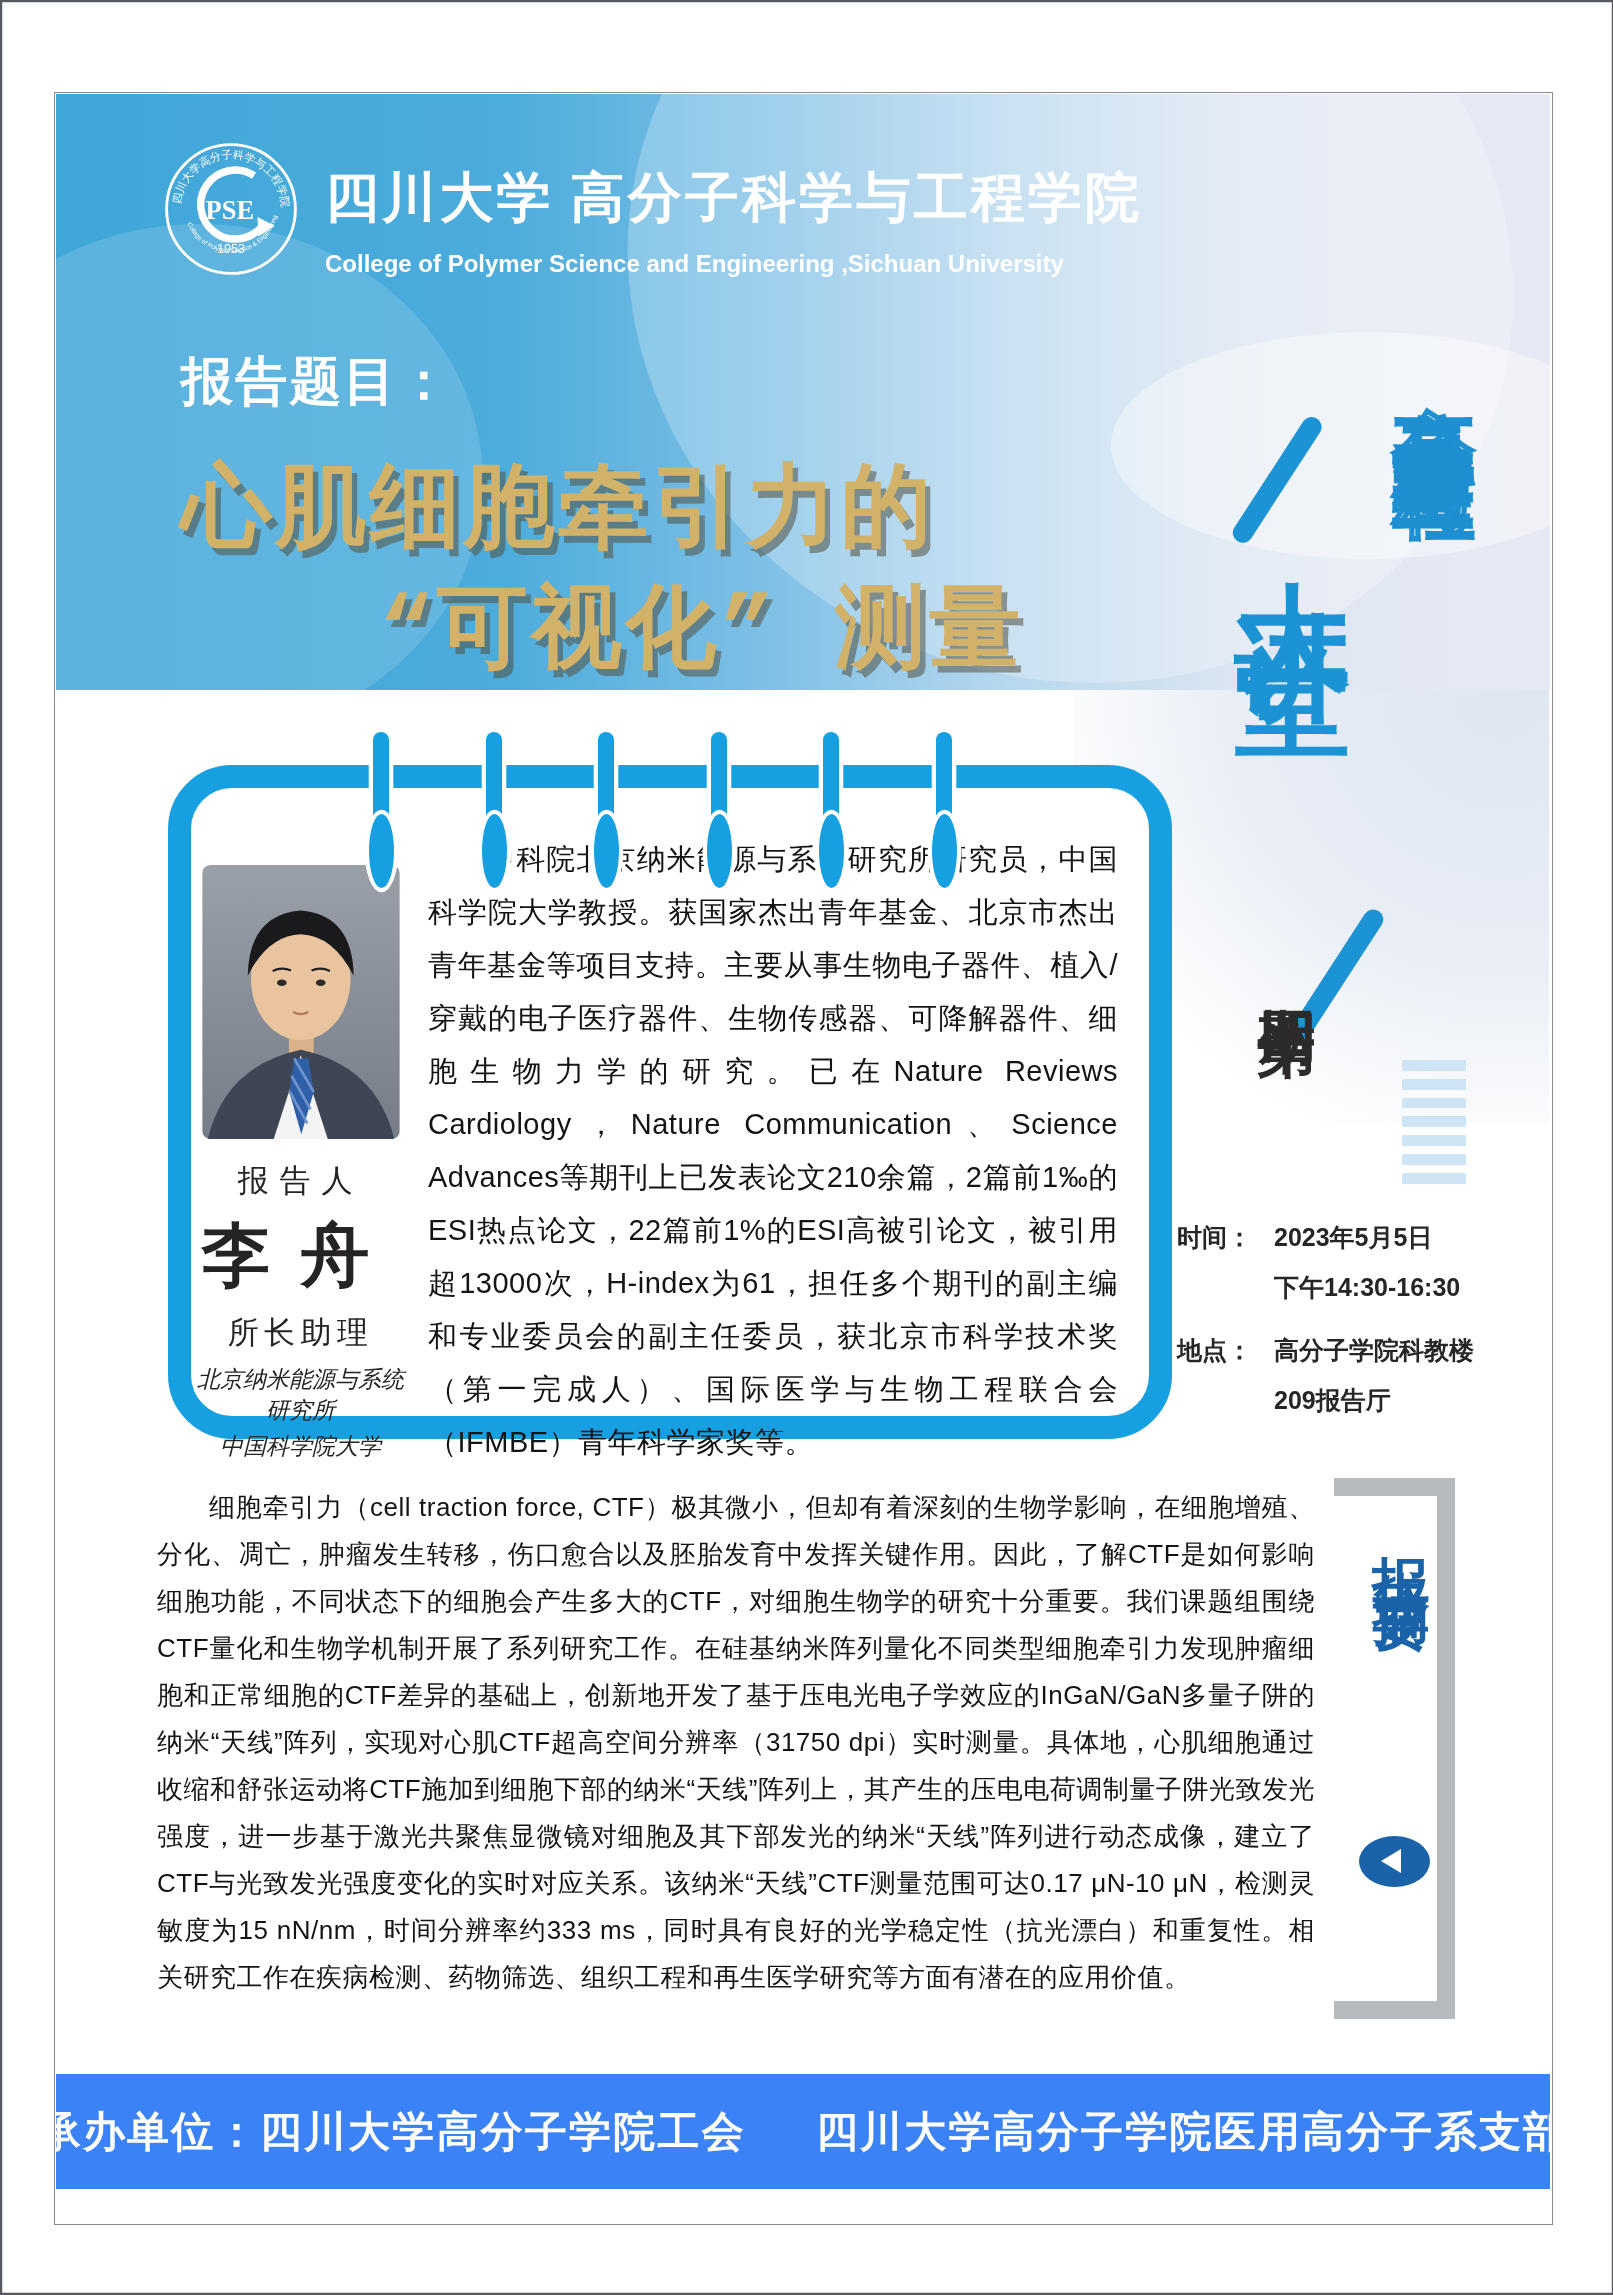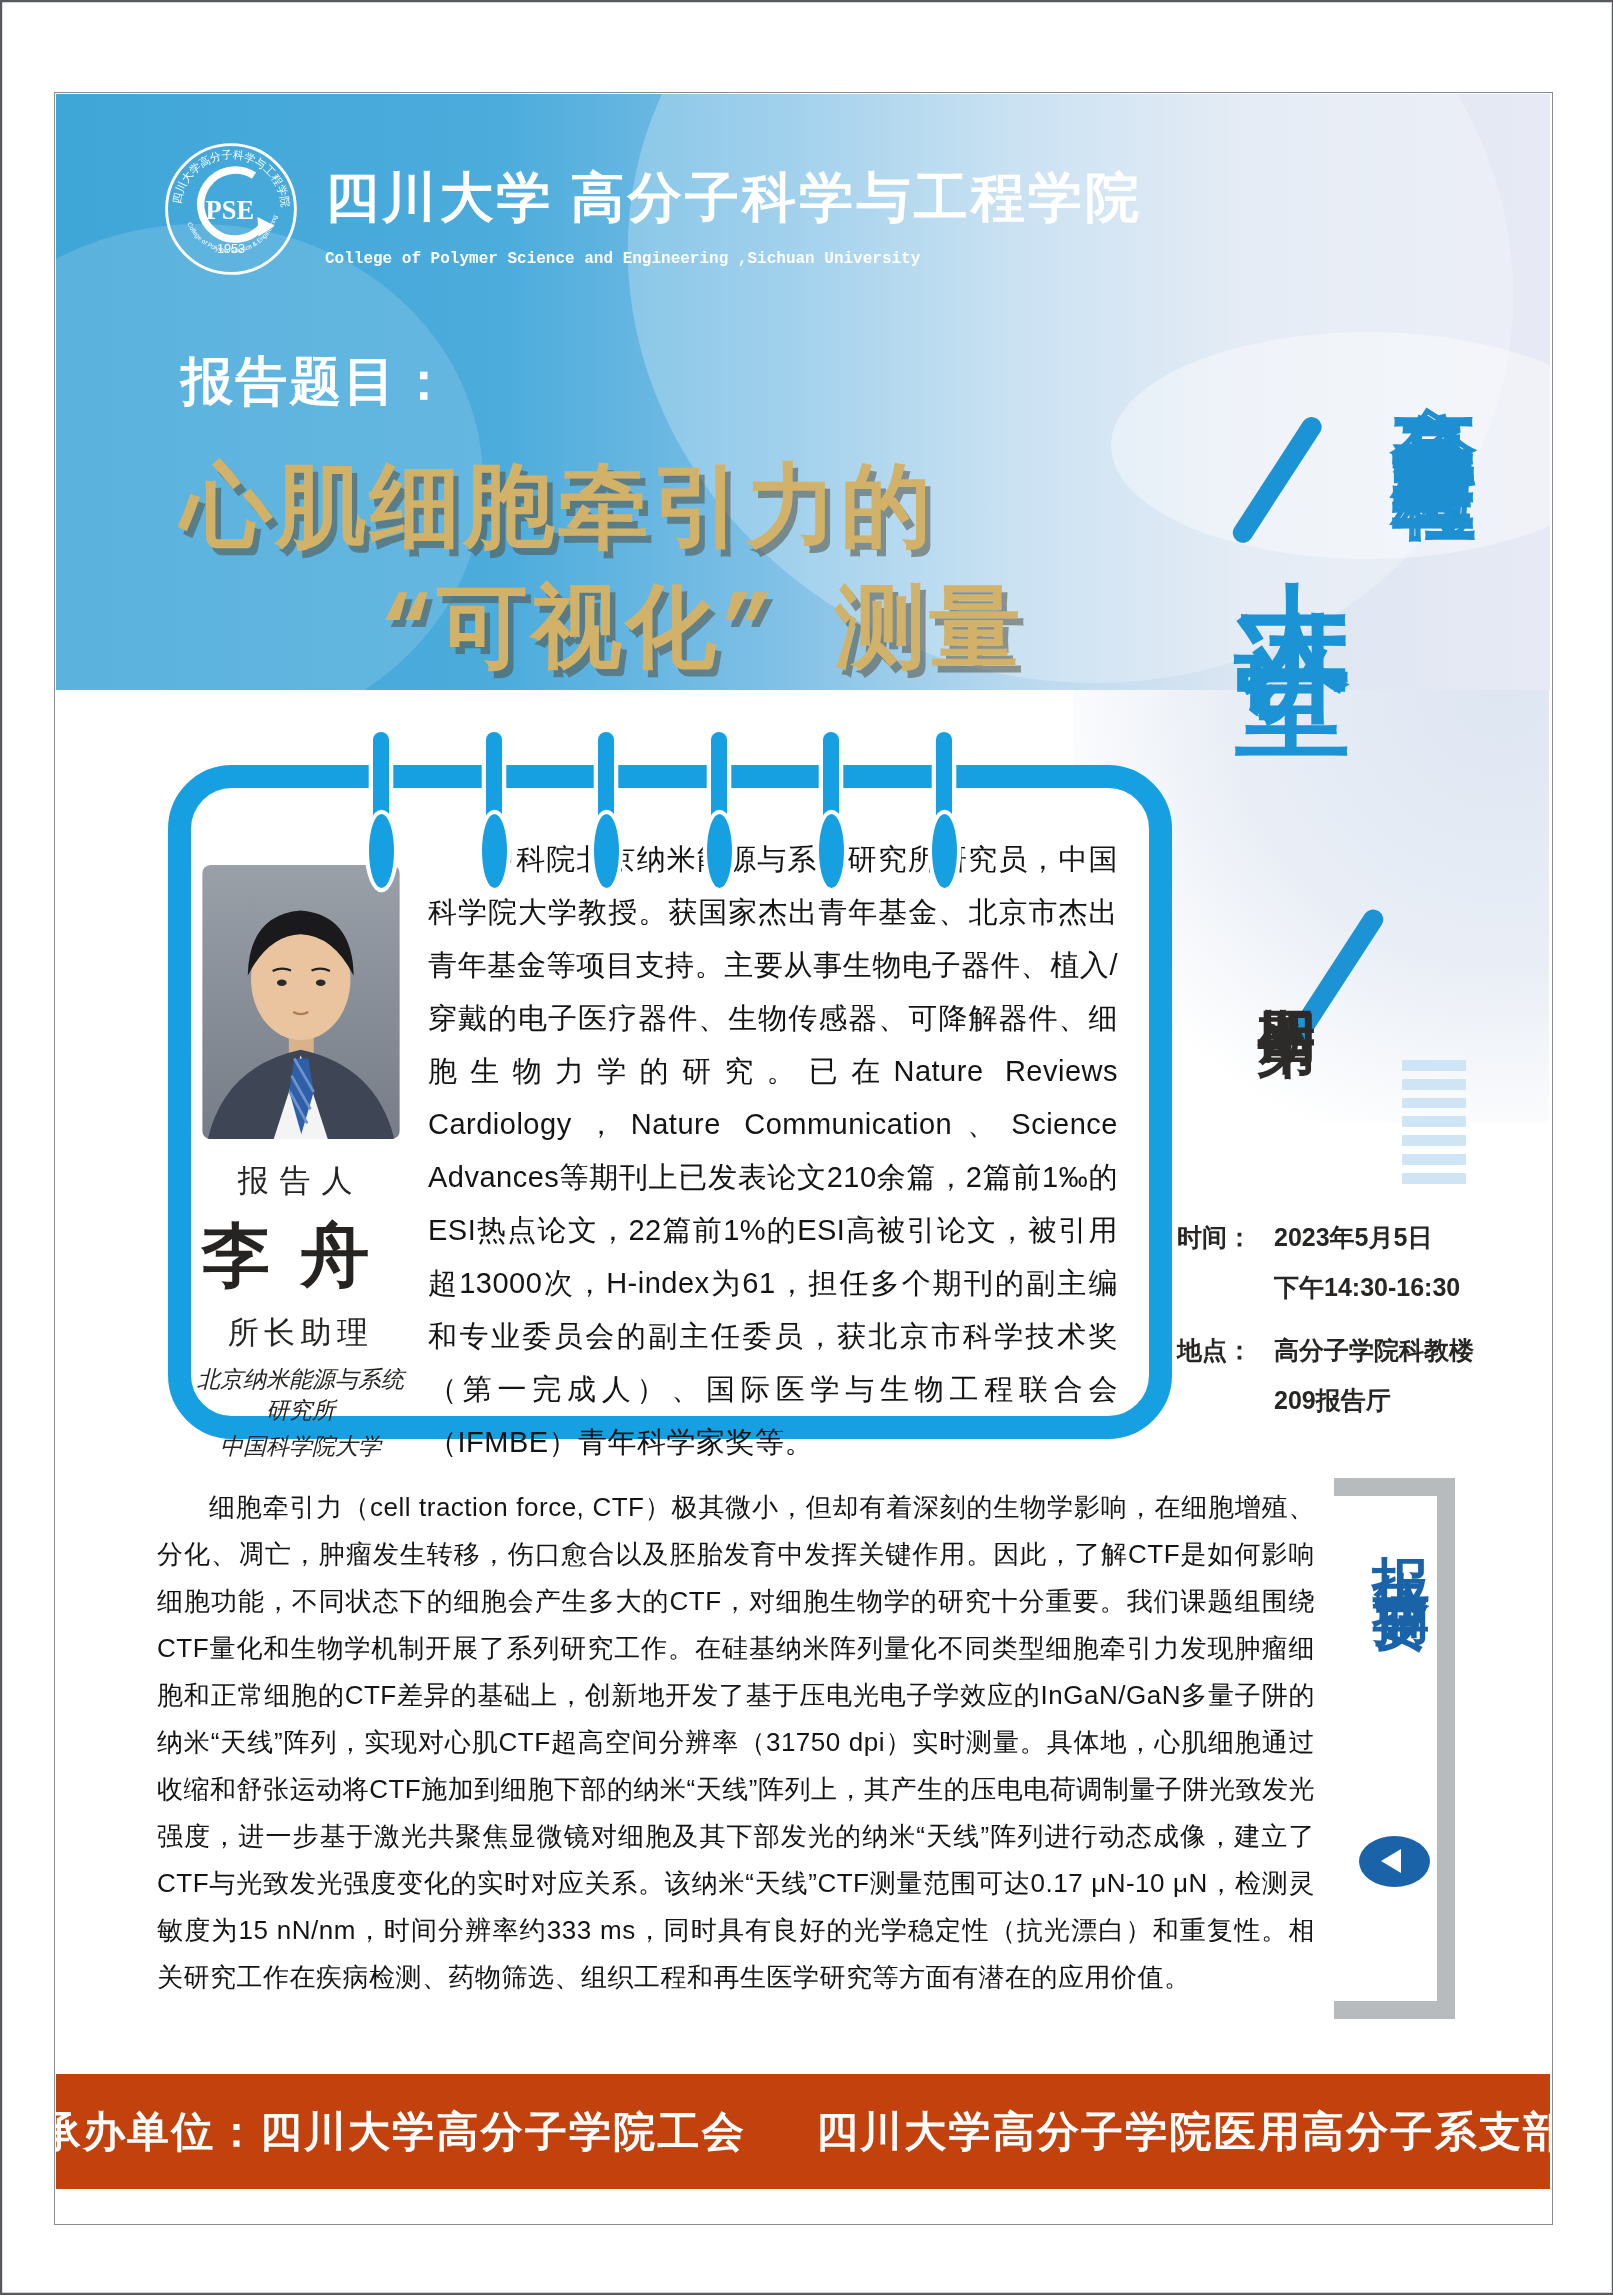--- a/index.html
+++ b/index.html
@@ -36,8 +36,8 @@
   }
   .univ-en {
     position:absolute; left:325px; top:250px; z-index:3; color:#ffffff;
-    font-family:Liberation Mono, monospace; font-weight:bold;
-    font-size:16px; white-space:nowrap;
+    font-family:Liberation Sans, sans-serif; font-weight:bold;
+    font-size:24px; white-space:nowrap;
   }
   .report-label {
     position:absolute; left:181px; top:347px; z-index:3; color:#ffffff;

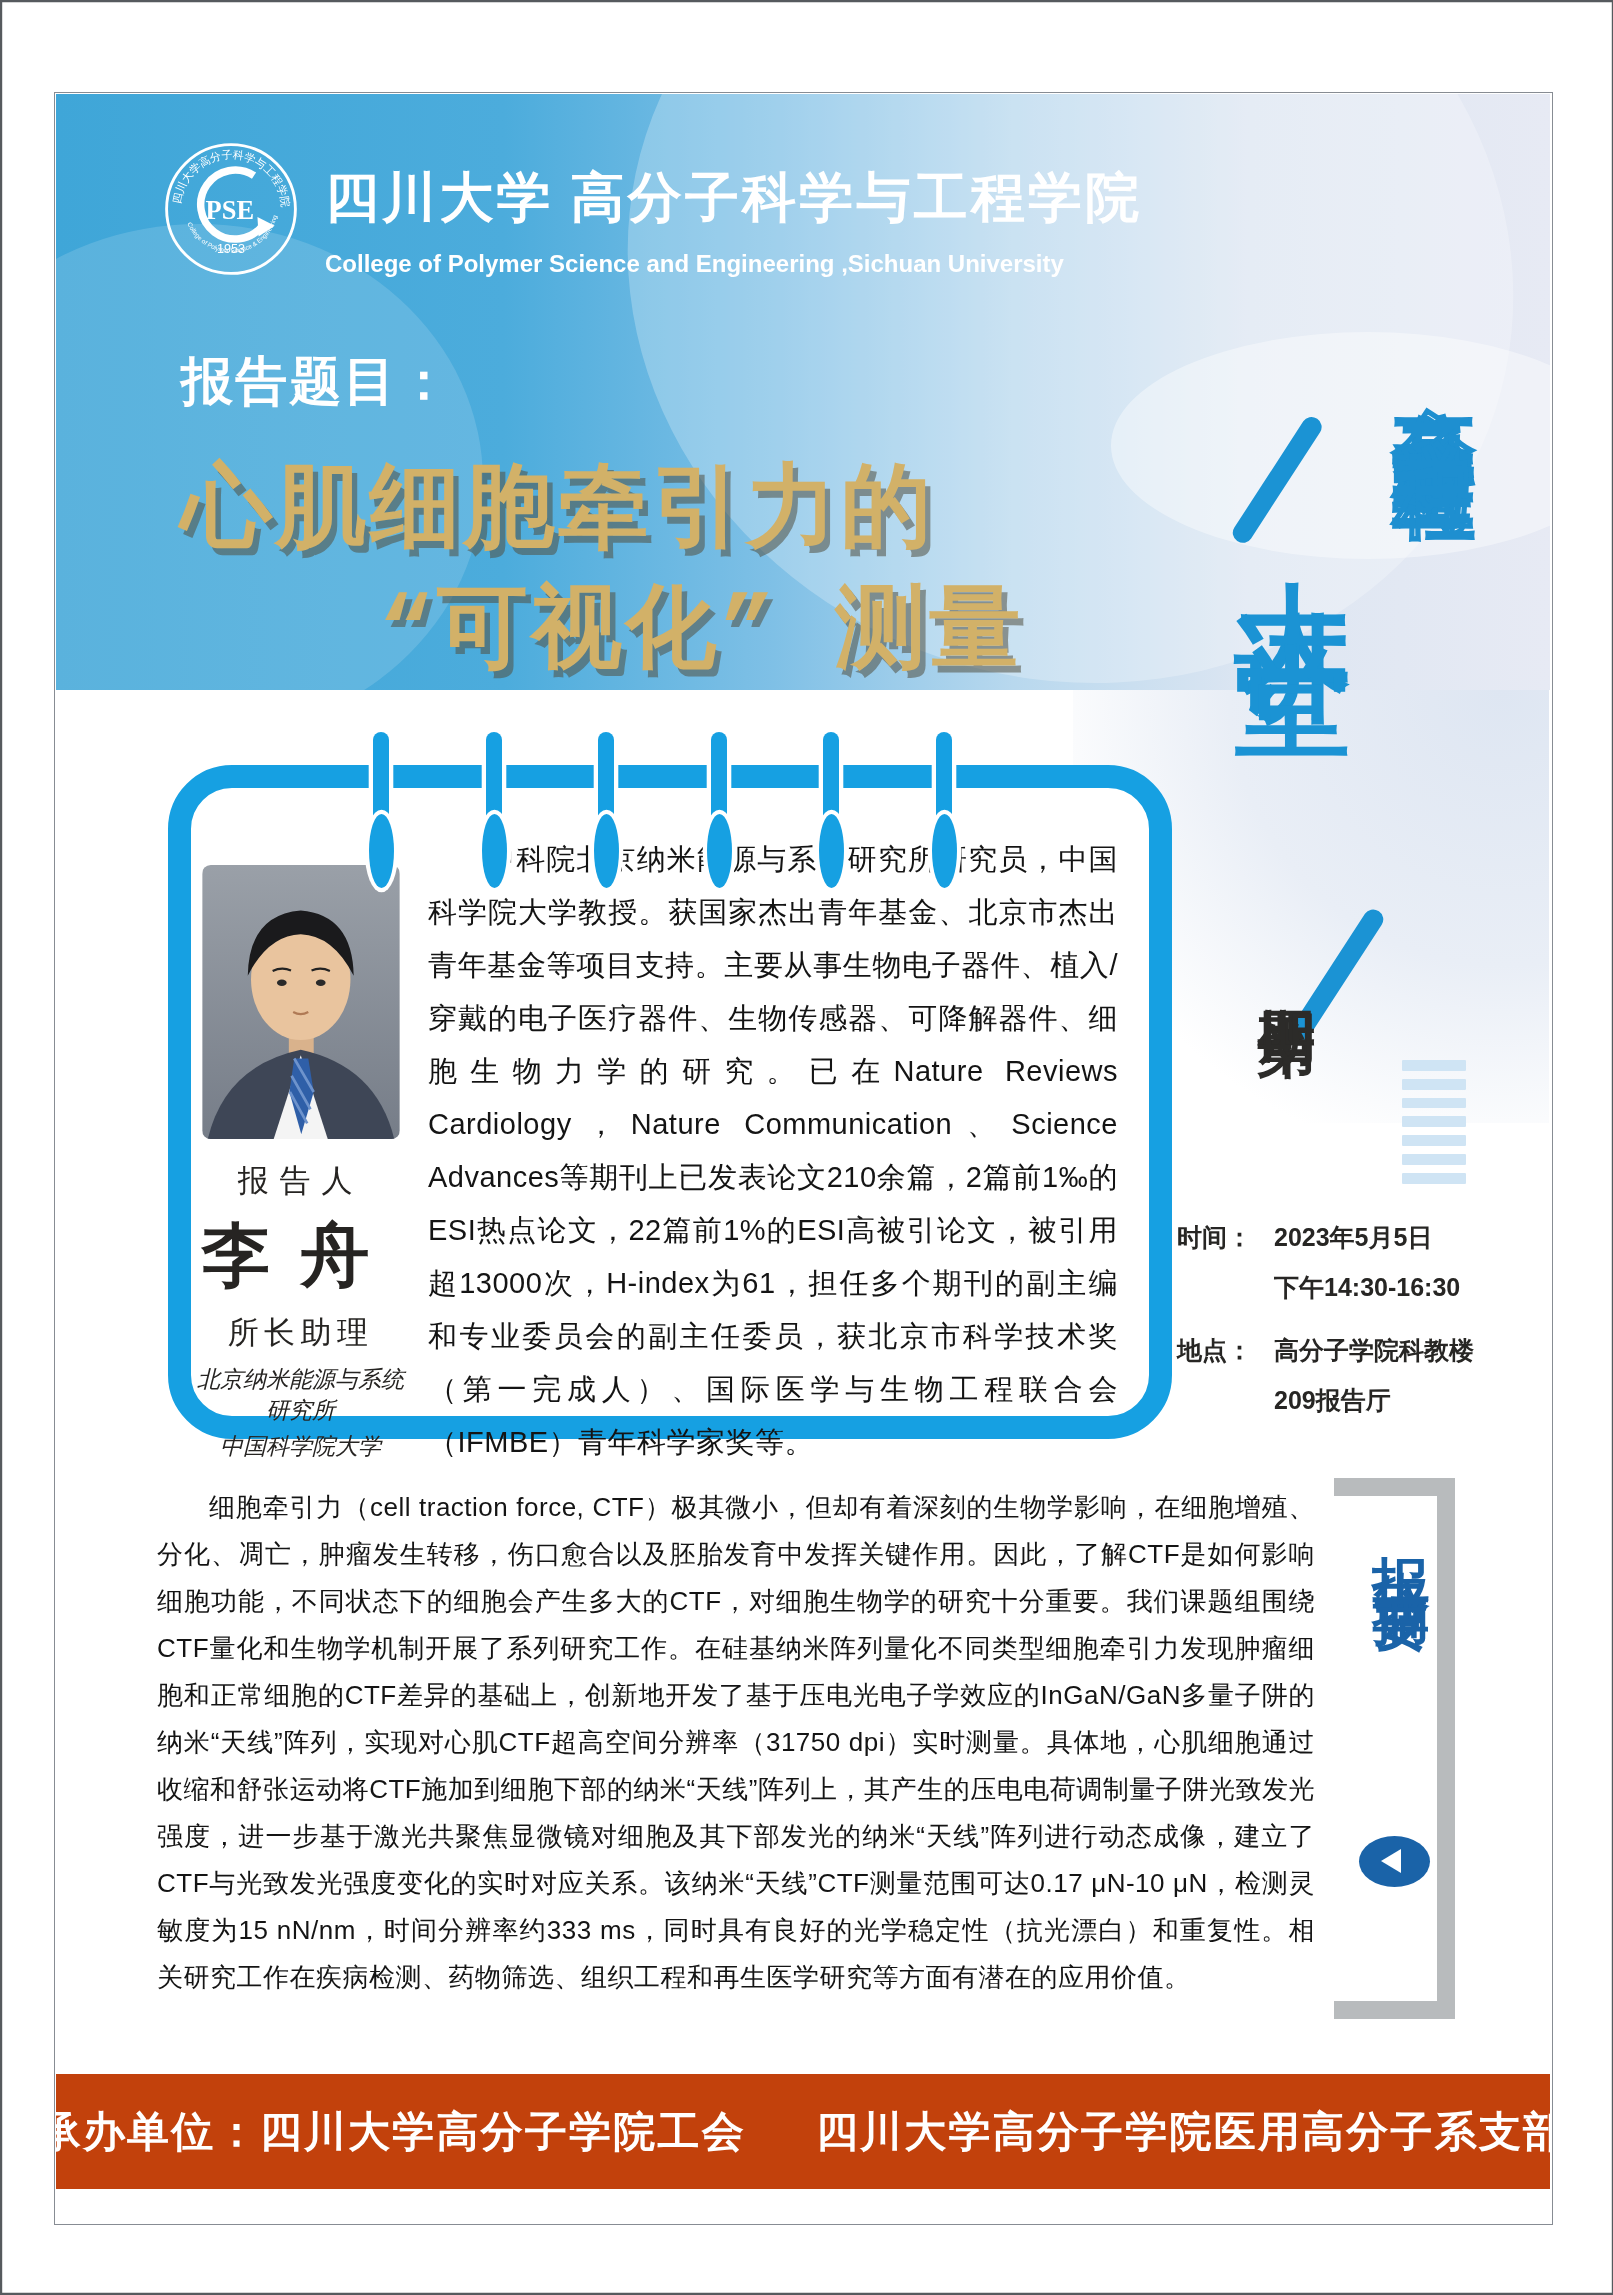--- a/index.html
+++ b/index.html
@@ -131,7 +131,7 @@
   
   .footer-bar {
     position:absolute; left:56px; top:2074px; width:1494px; height:115px;
-    background:#c2410c; z-index:5; display:flex; align-items:center; justify-content:center;
+    background:#3b82f6; z-index:5; display:flex; align-items:center; justify-content:center;
     color:#ffffff; font-size:42px; font-weight:bold; letter-spacing:2.2px; white-space:nowrap;
   }
   .footer-org2 { margin-left:70px; }

